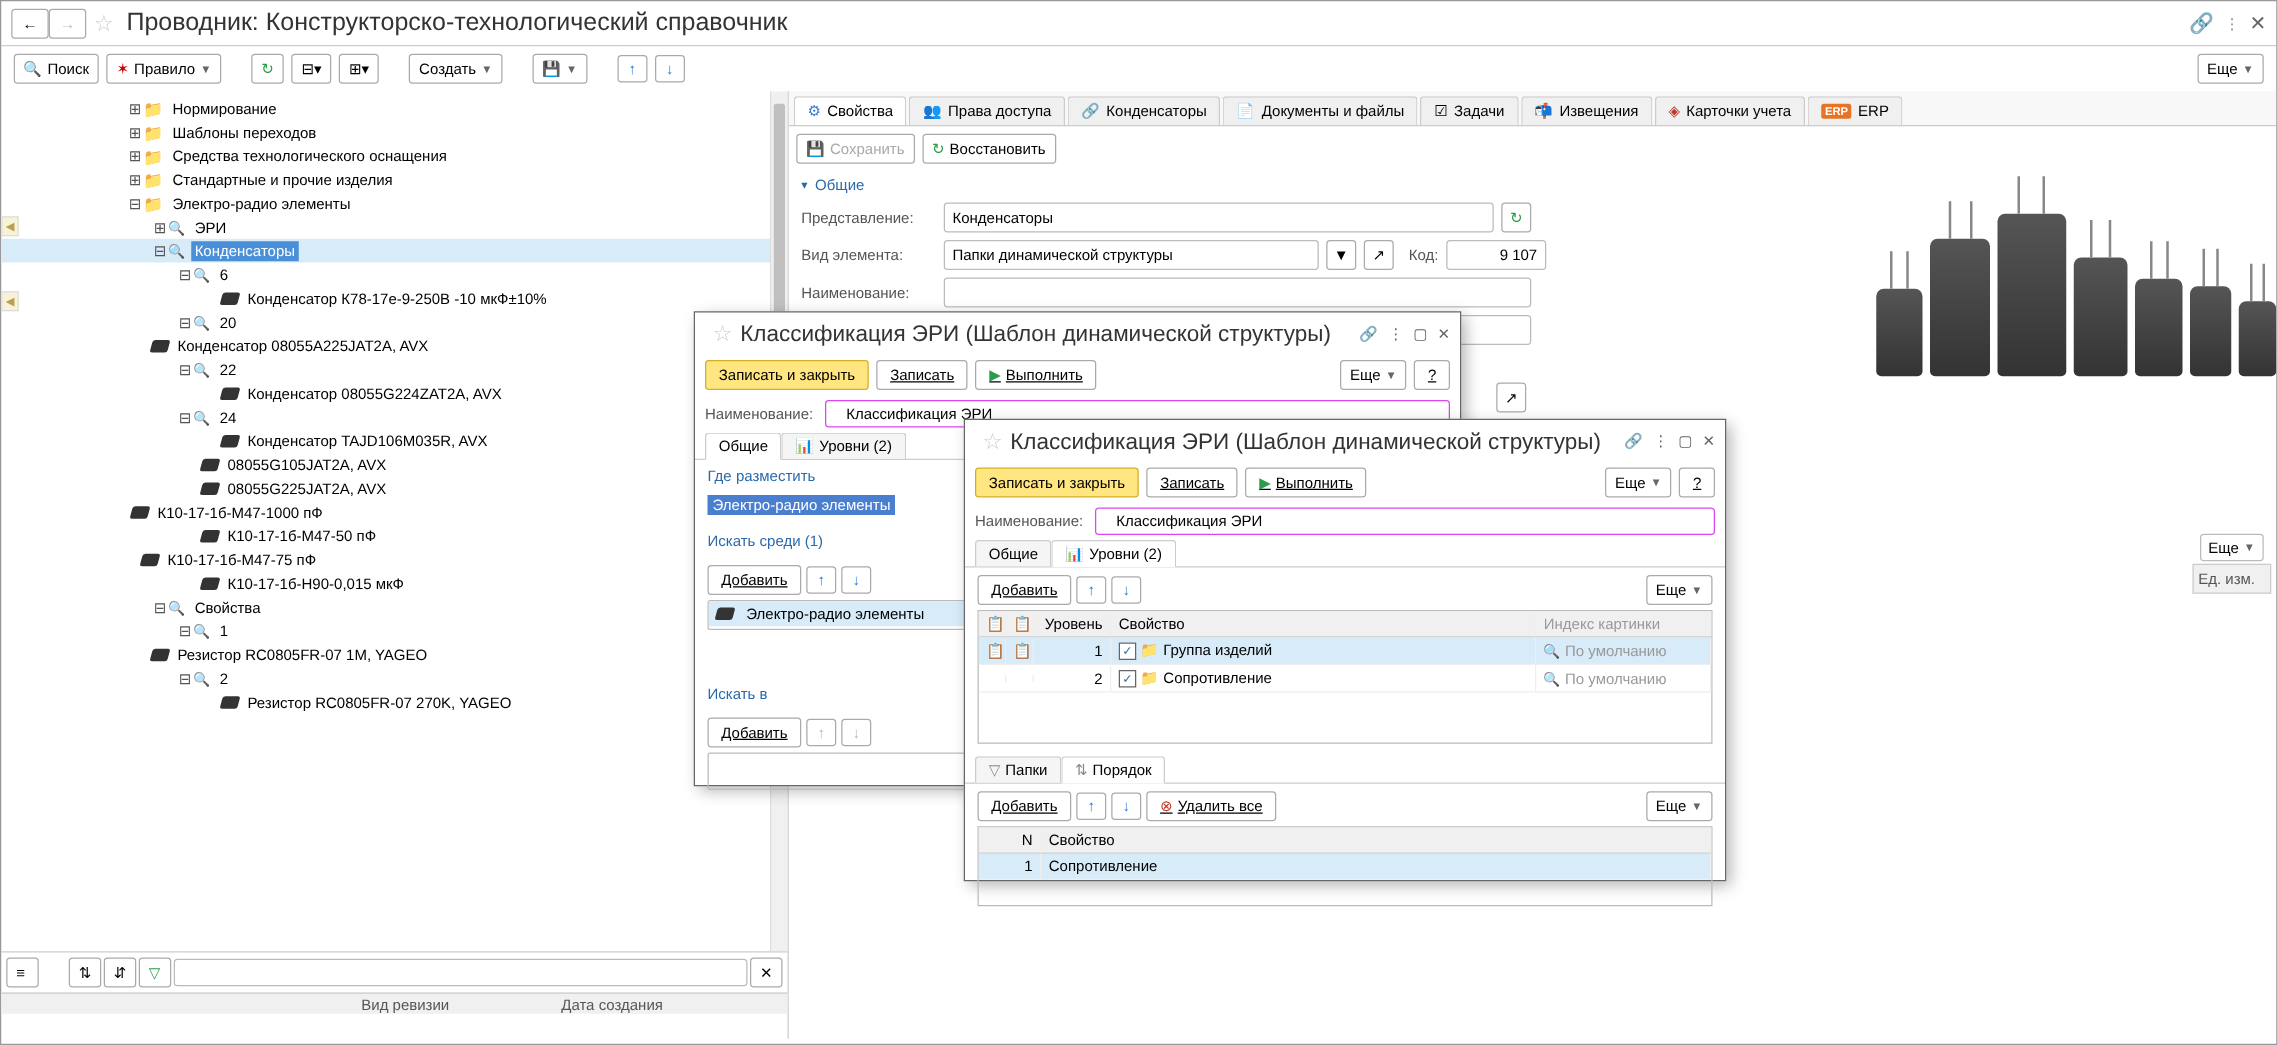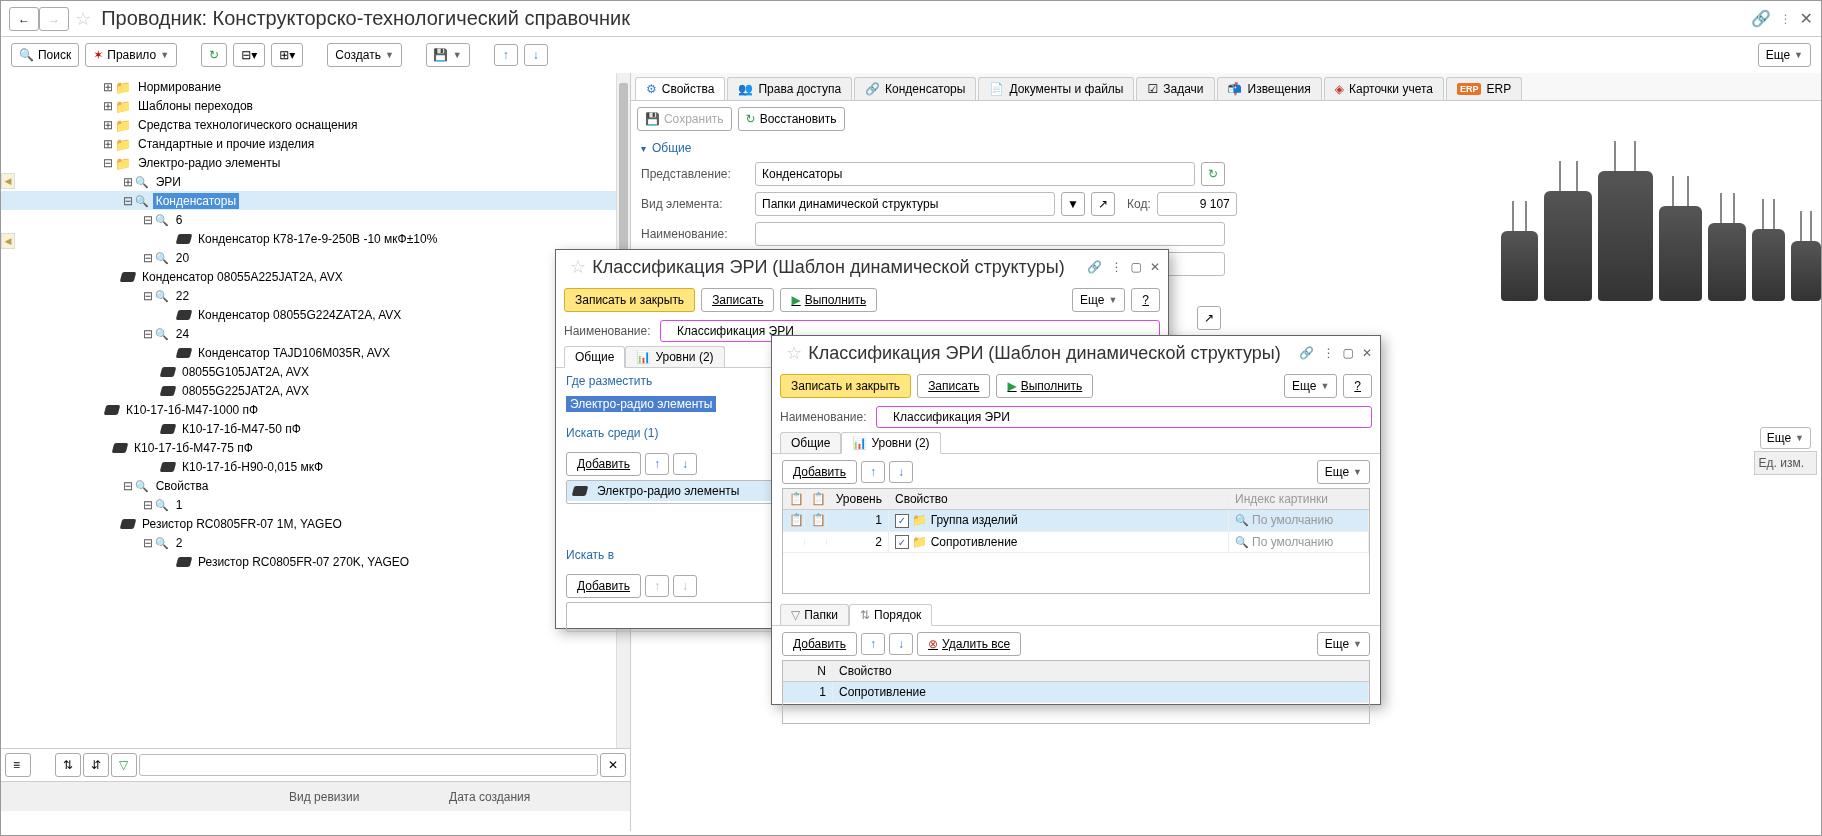--- a/index.html
+++ b/index.html
@@ -31,7 +31,7 @@
 .left-footer { border-top: 1px solid #ccc; }
 .footer-icons { display: flex; gap: 2px; padding: 4px; align-items: center; }
 .footer-search { flex: 1; border: 1px solid #bbb; height: 22px; padding: 0 4px; border-radius: 3px; }
-.table-header { display: flex; background: #f0f0f0; border-top: 1px solid #ccc; height: 30px; align-items: center; color: #555; }
+.table-header { display: flex; background: #f0f0f0; border-top: 1px solid #ccc; height: 17px; align-items: flex-end; color: #555; }
 .table-header > div { padding: 0 8px; }
 .right-panel { flex: 1; display: flex; flex-direction: column; }
 .tabs { display: flex; background: #f8f8f8; border-bottom: 1px solid #ccc; padding: 4px 4px 0 4px; gap: 2px; }

